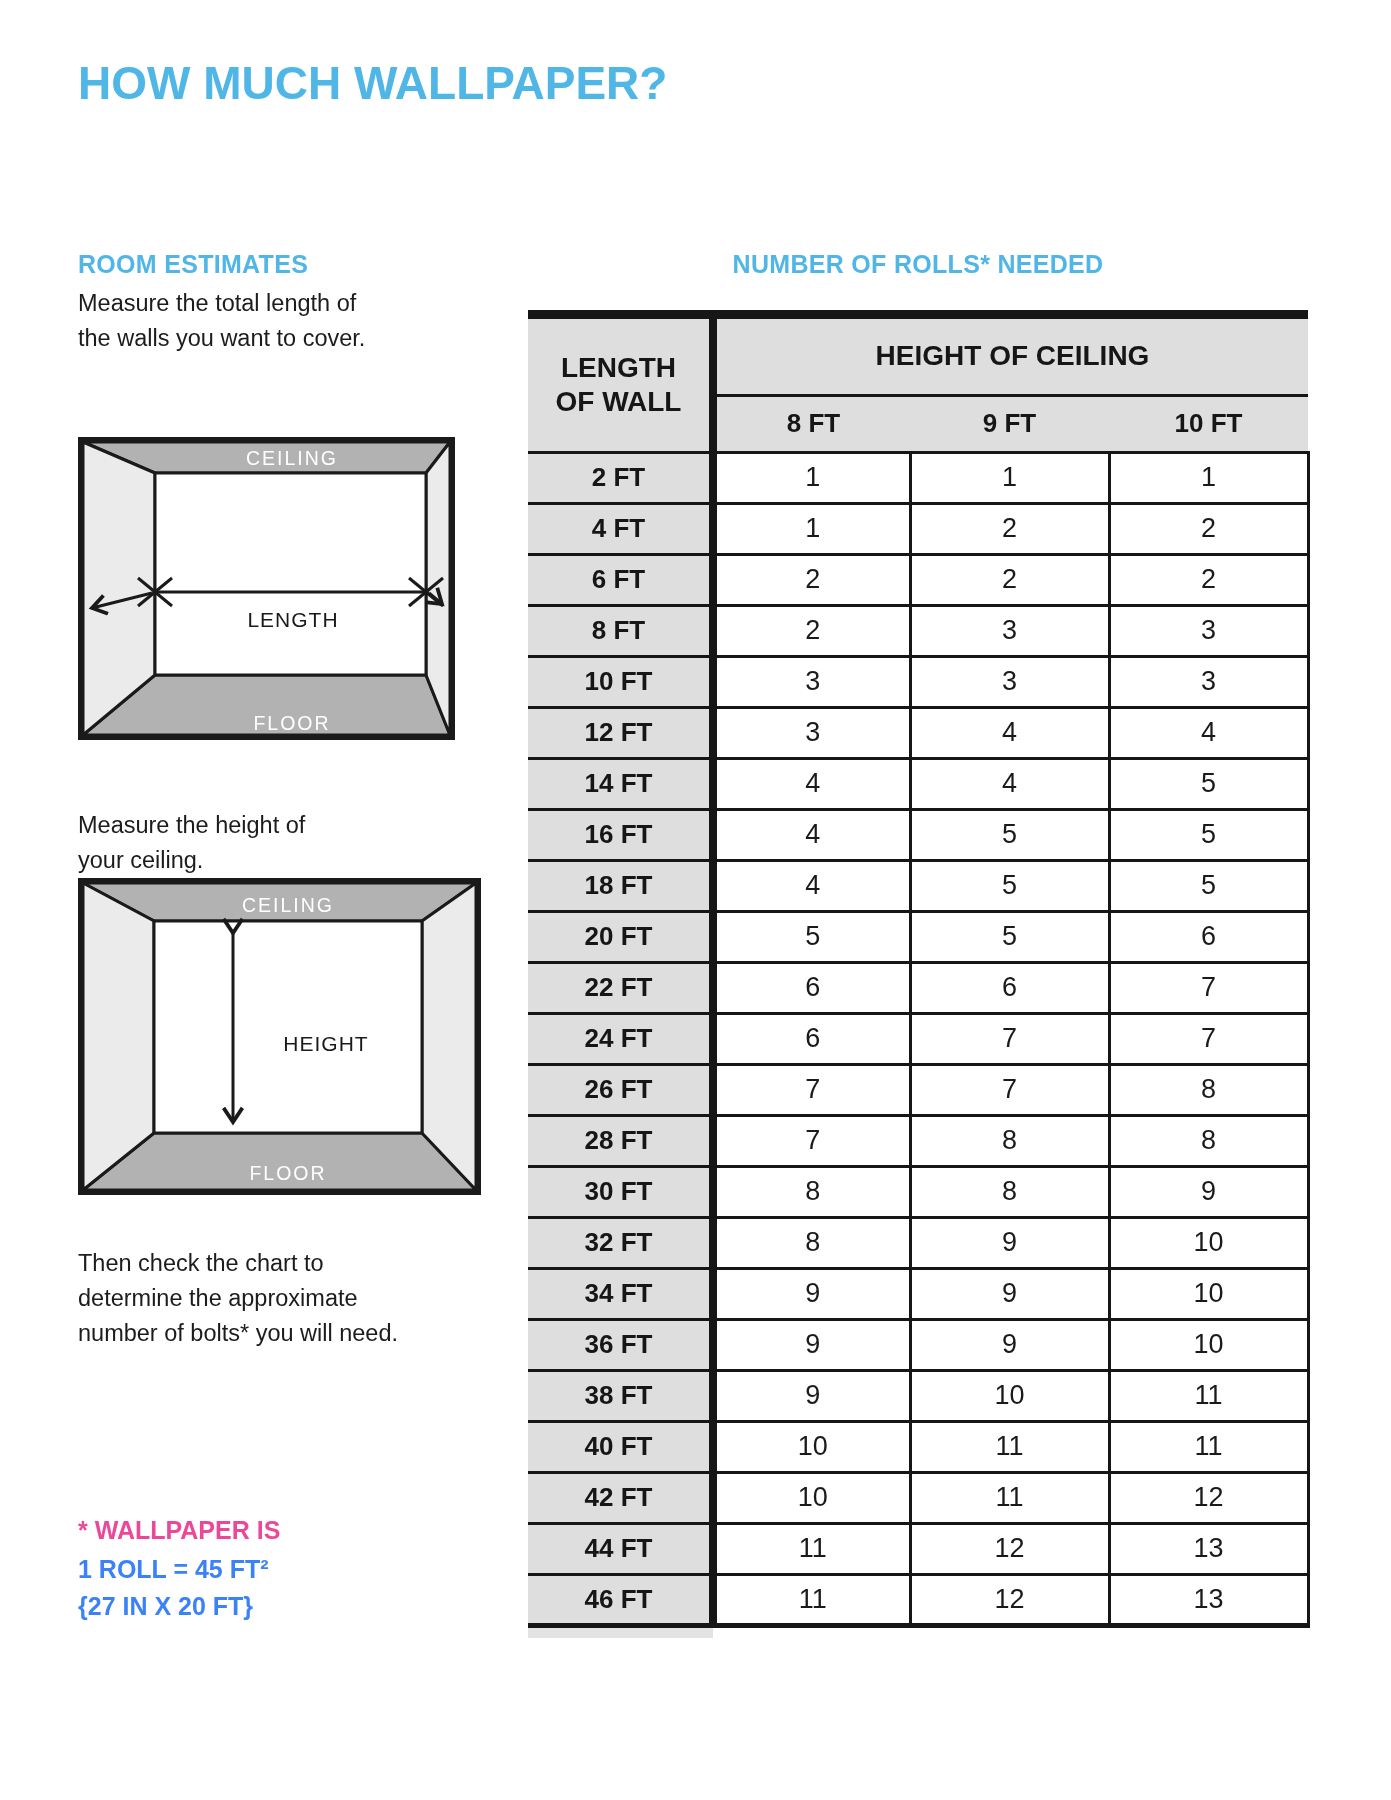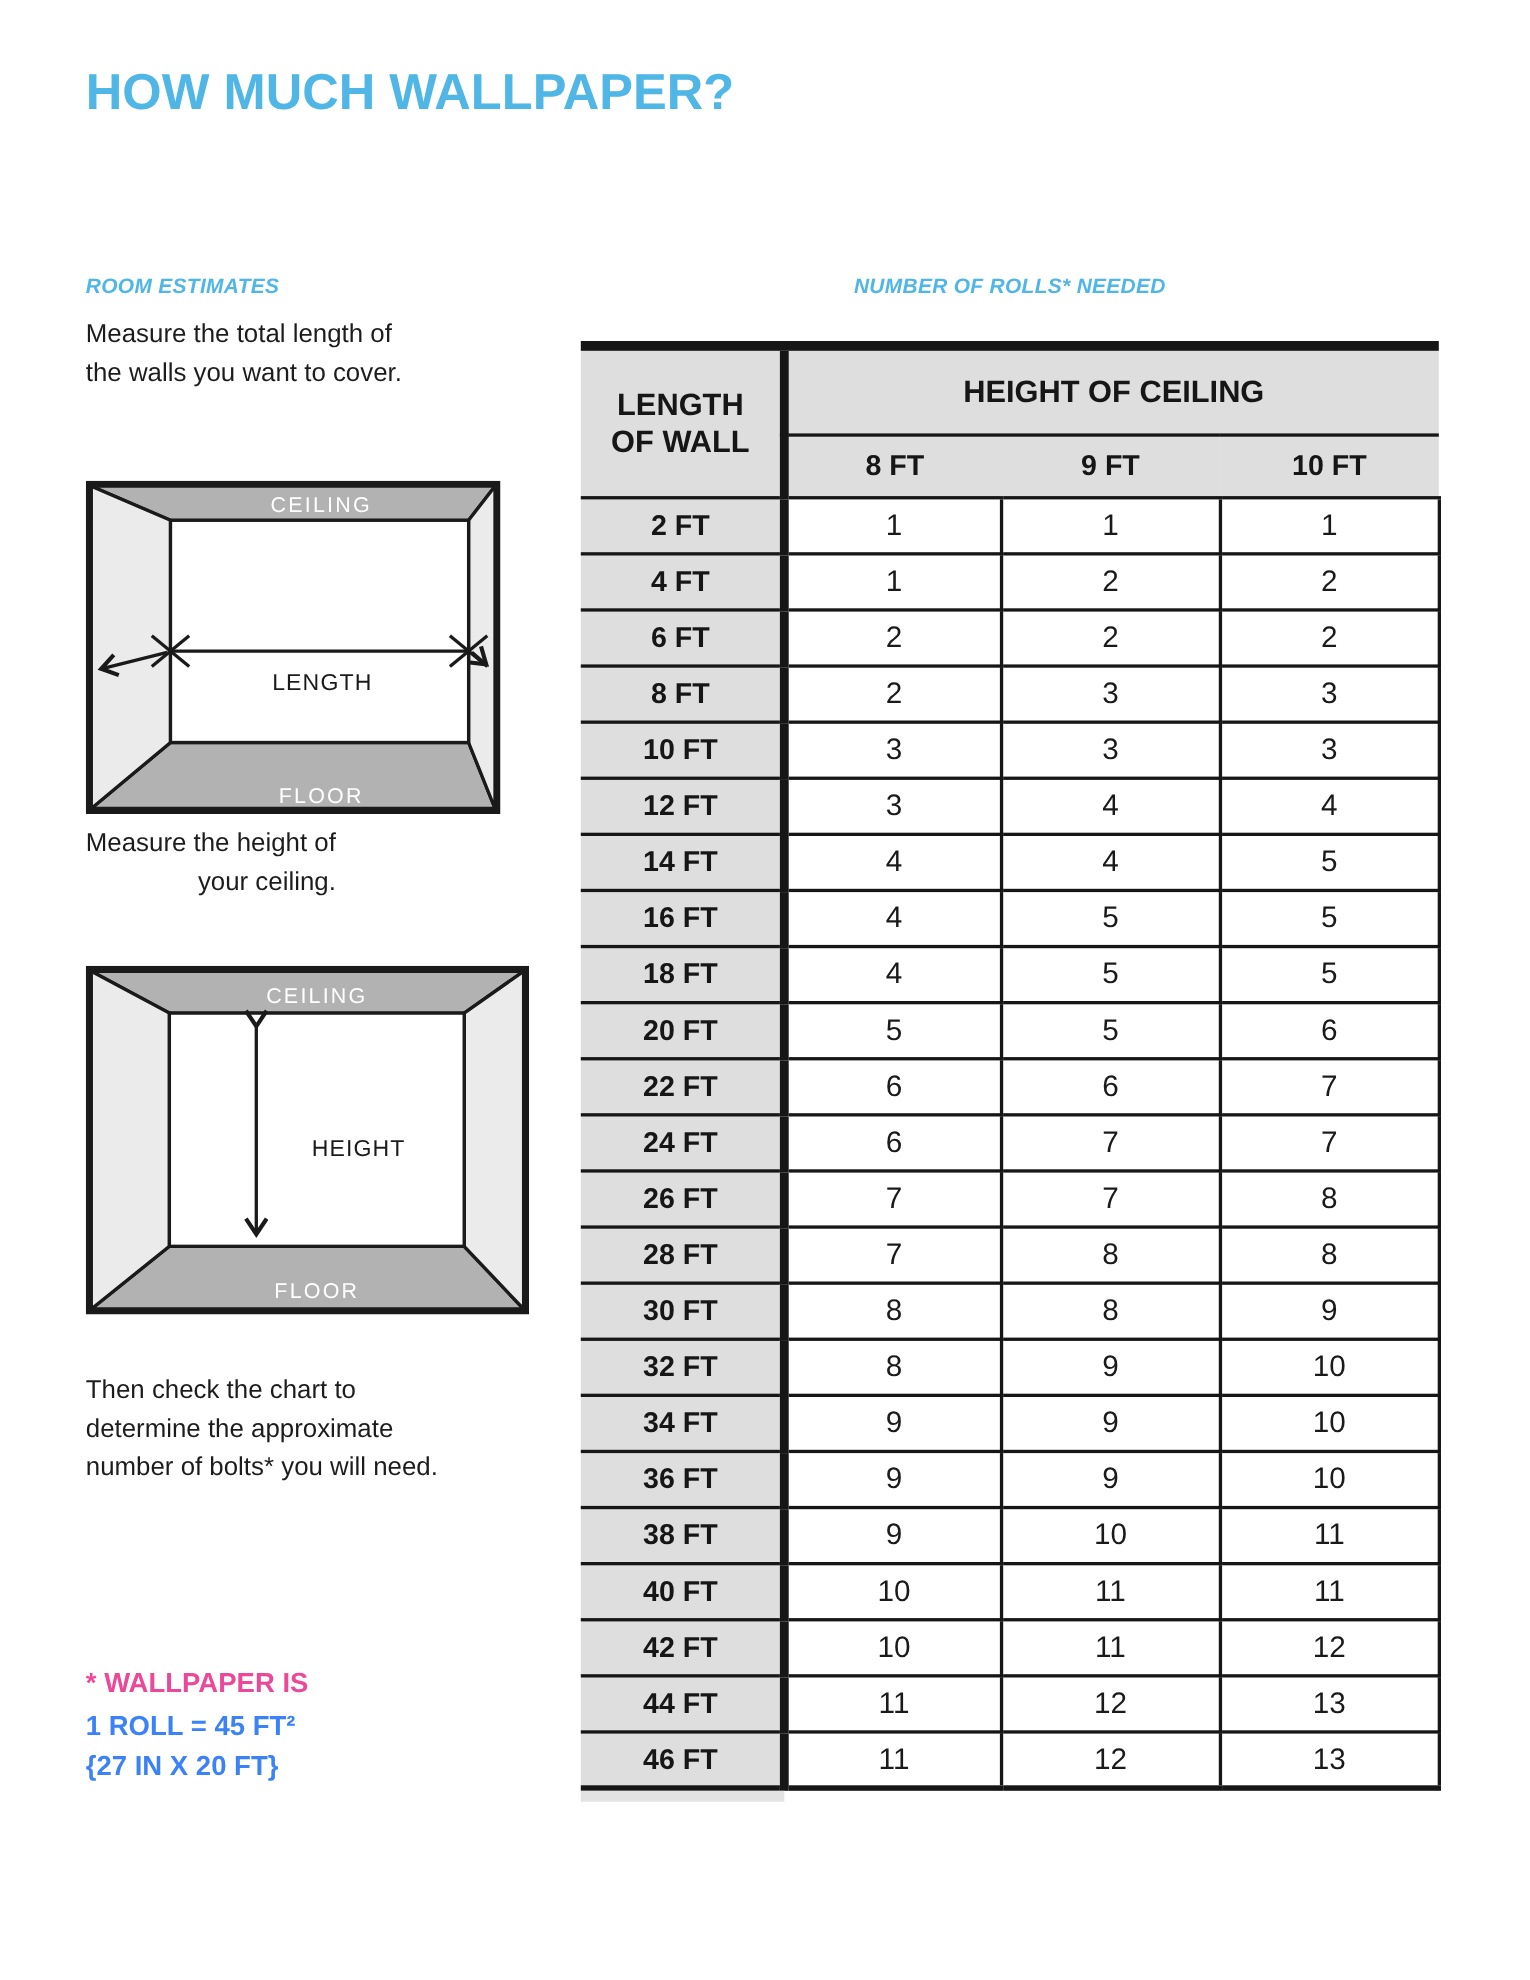--- a/index.html
+++ b/index.html
@@ -21,7 +21,7 @@
     letter-spacing:0px;white-space:nowrap;
   }
   .section-heading{
-    font-size:19px;font-weight:bold;color:var(--accent);letter-spacing:0.3px;font-style:italic;
+    font-size:25px;font-weight:bold;color:var(--accent);letter-spacing:0.3px;
   }
   .room-heading{left:78px;top:250px;}
   .rolls-heading{left:528px;top:250px;width:780px;text-align:center;}

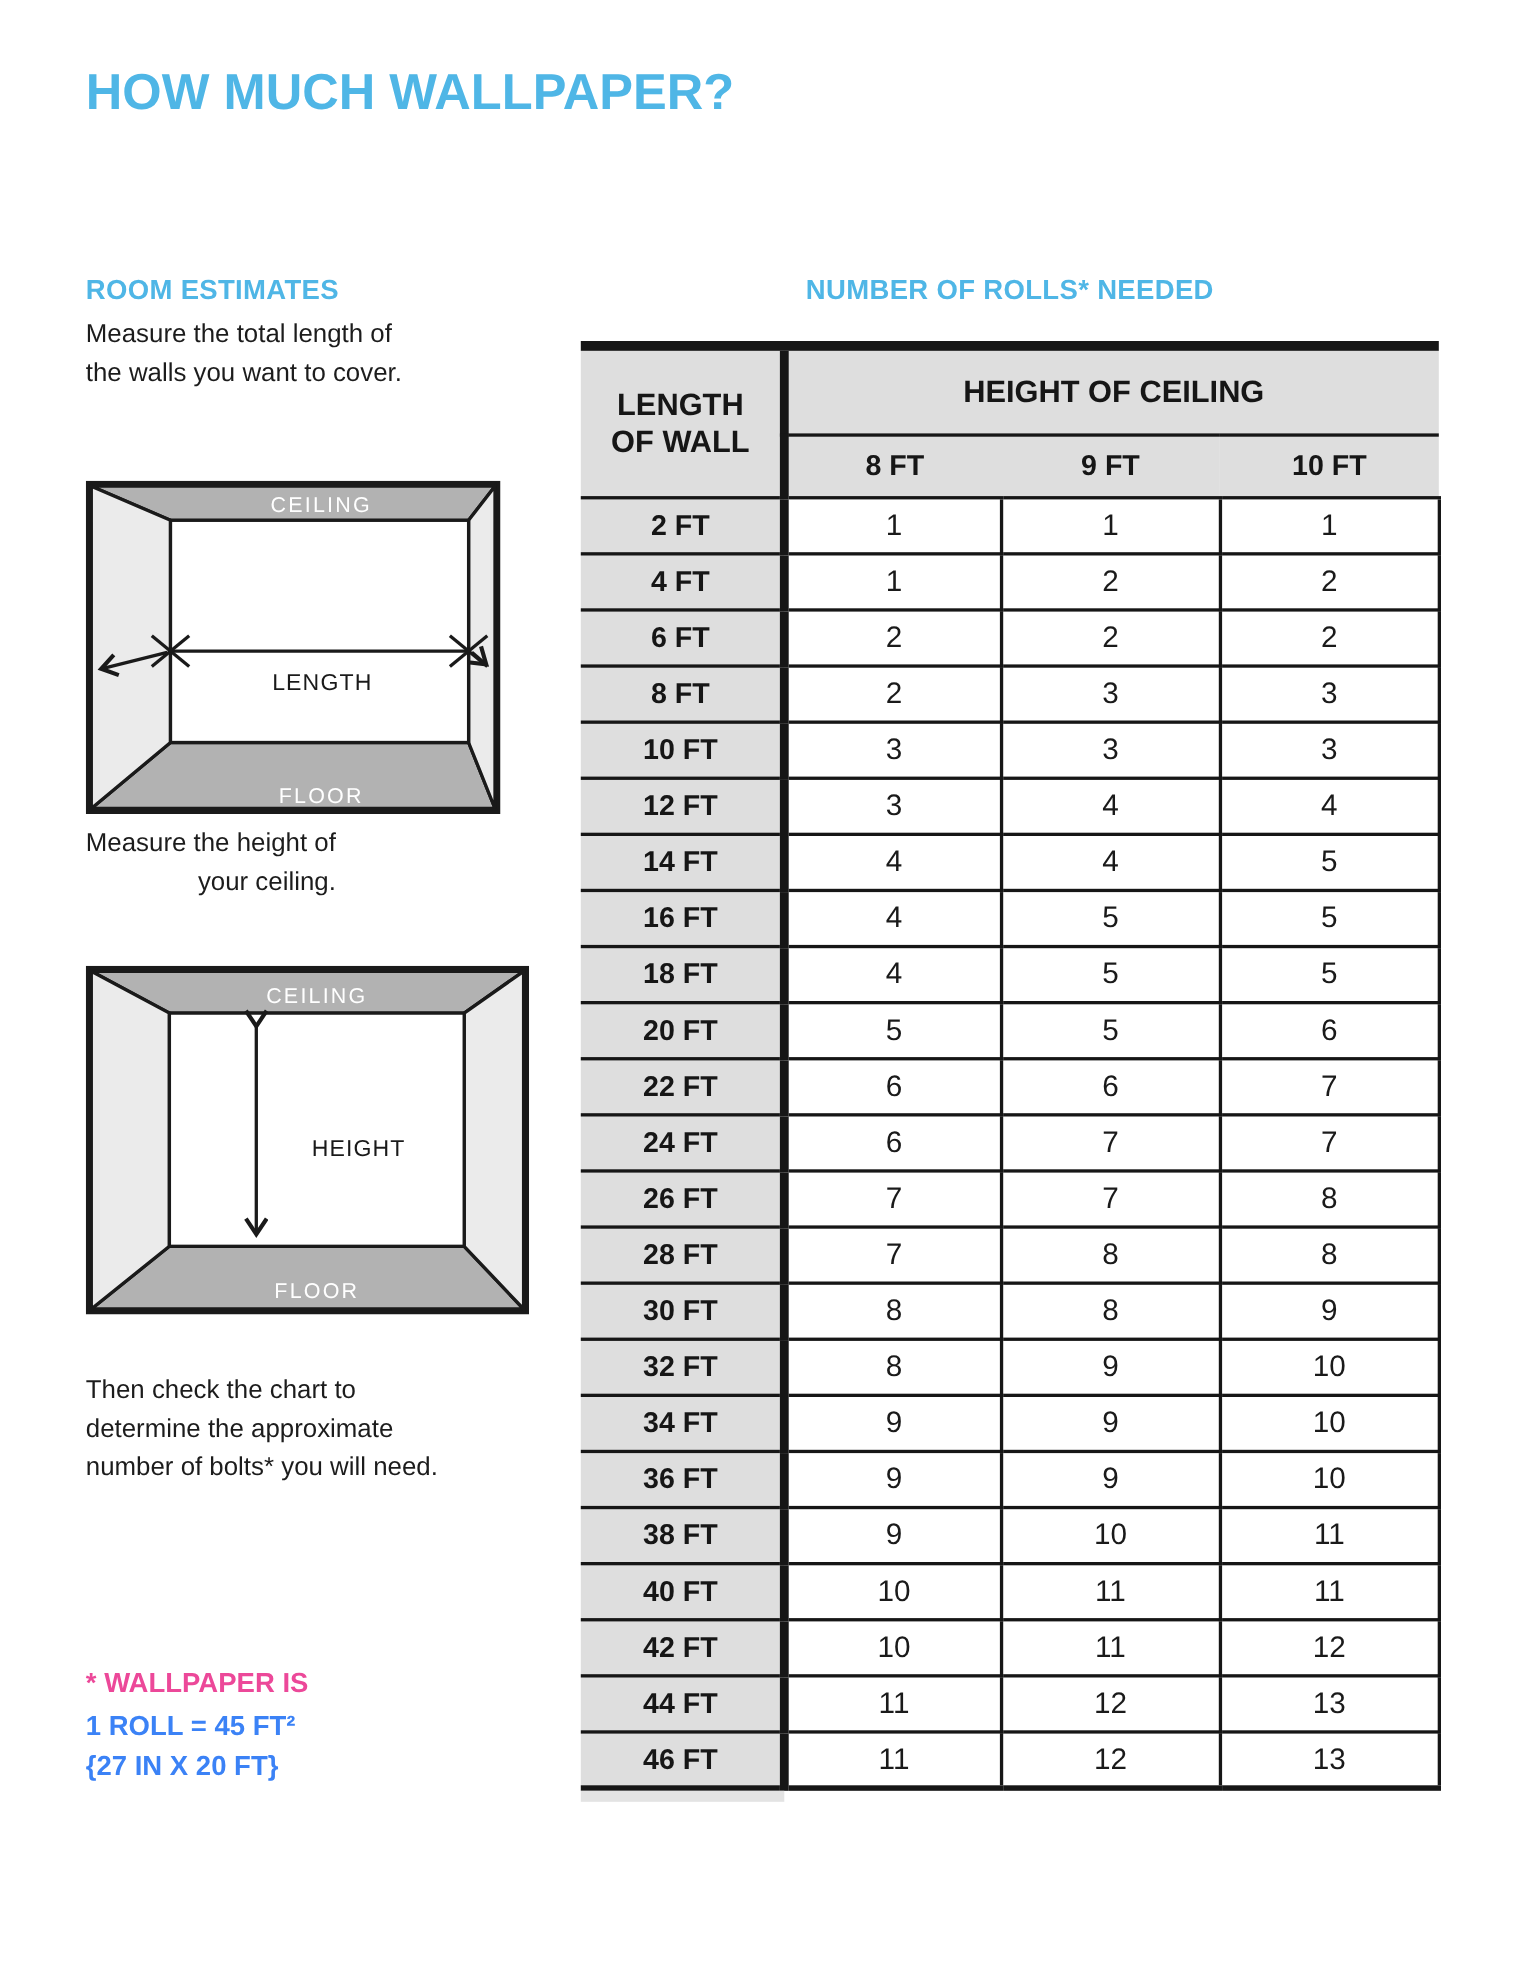--- a/index.html
+++ b/index.html
@@ -29,7 +29,7 @@
     left:78px;font-size:23.5px;line-height:35px;color:#1c1c1c;white-space:pre-line;
   }
   .para1{top:286px;}
-  .para2{top:749px;text-align:right;}
+  .para2{top:808px;}
   .para3{top:1246px;}
   .footnote{
     left:78px;top:1512px;font-size:25px;font-weight:bold;line-height:37px;color:#ec4899;

